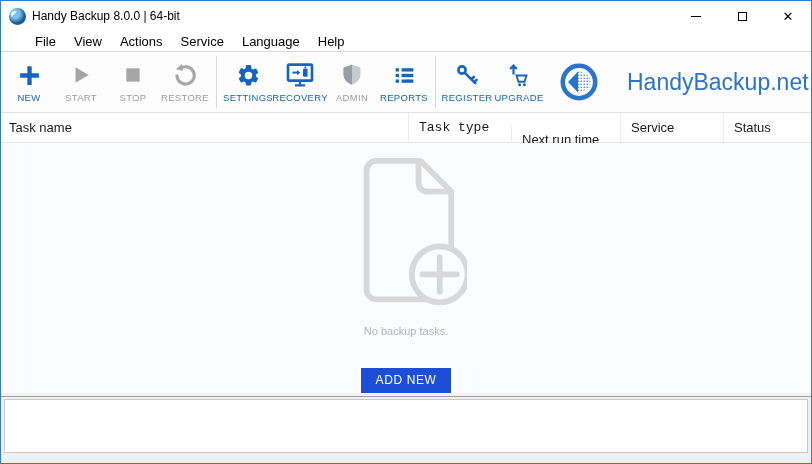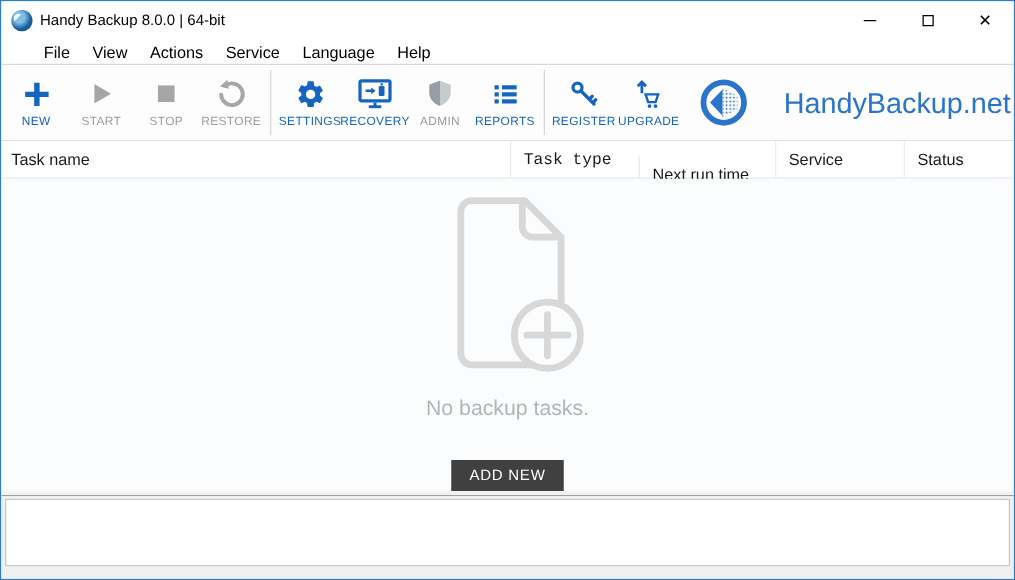--- a/index.html
+++ b/index.html
@@ -54,7 +54,7 @@
   
   .content { flex: 1; background:#fafcfd; display:flex; flex-direction:column; align-items:center;
     padding-top: 12px; overflow:hidden; }
-  .empty-msg { font-size: 17px; color:#b4b4b4; margin-top: 16px; }
+  .empty-msg { font-size: 11px; color:#b4b4b4; margin-top: 16px; }
   .addnew-btn { margin-top: 31px; background:#404040; color:#ffffff; border:none;
     font-family:"Liberation Sans",sans-serif; font-size: 12px; letter-spacing:.6px;
     padding: 5px 15px 6px; cursor: pointer; }

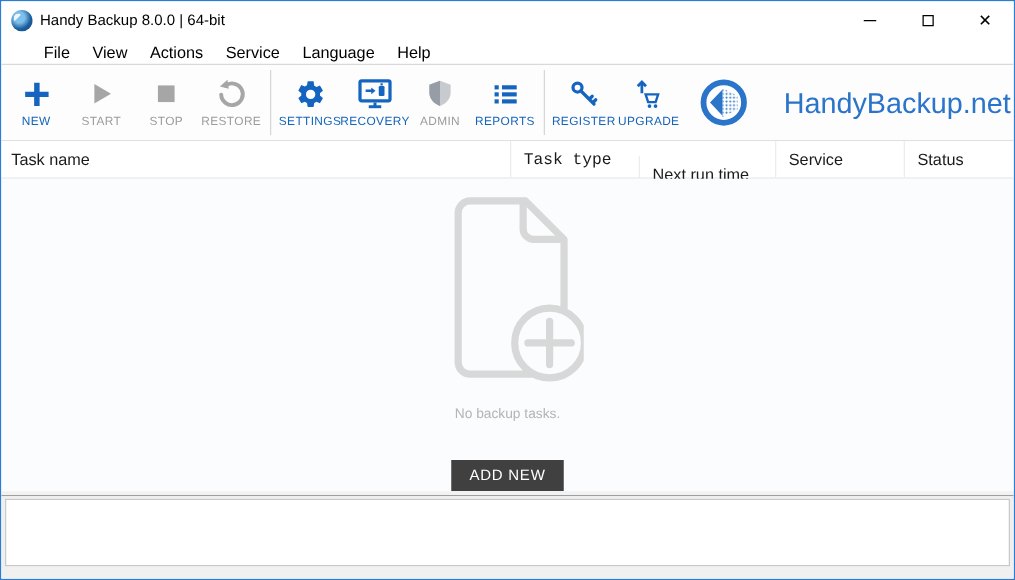--- a/index.html
+++ b/index.html
@@ -55,7 +55,7 @@
   .content { flex: 1; background:#fafcfd; display:flex; flex-direction:column; align-items:center;
     padding-top: 12px; overflow:hidden; }
   .empty-msg { font-size: 11px; color:#b4b4b4; margin-top: 16px; }
-  .addnew-btn { margin-top: 31px; background:#404040; color:#ffffff; border:none;
+  .addnew-btn { margin-top: 31px; background:#1d4ed8; color:#ffffff; border:none;
     font-family:"Liberation Sans",sans-serif; font-size: 12px; letter-spacing:.6px;
     padding: 5px 15px 6px; cursor: pointer; }
   

